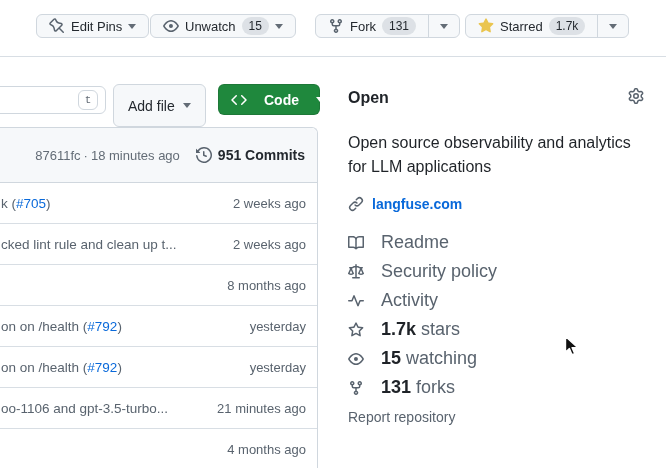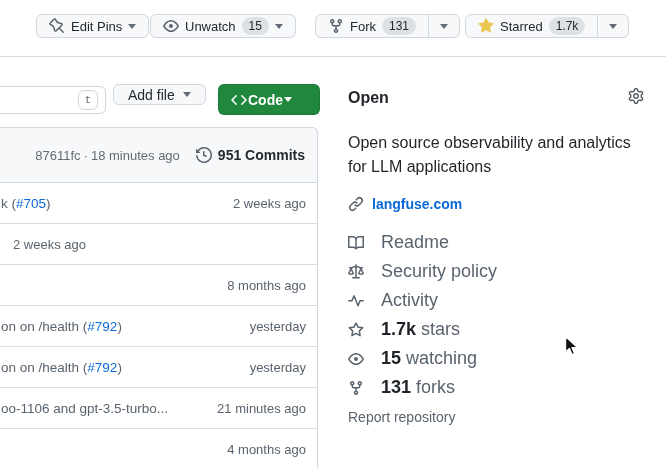--- a/index.html
+++ b/index.html
@@ -41,7 +41,7 @@
               border:1px solid #d0d7de; border-radius:6px; background:#fff;
               font-family:"Liberation Mono","DejaVu Sans Mono",monospace;
               font-size:11px; color:#636c76; display:flex; align-items:center; justify-content:center; }
-  .addfile { position:absolute; left:113px; top:84px; height:21px;
+  .addfile { position:absolute; left:113px; top:84px; height:43px;
              background:#f6f8fa; border:1px solid #d0d7de; border-radius:6px;
              display:inline-flex; align-items:center; gap:8px; padding:0 14px;
              font-size:14px; font-weight:500; color:#24292f; cursor:pointer; }

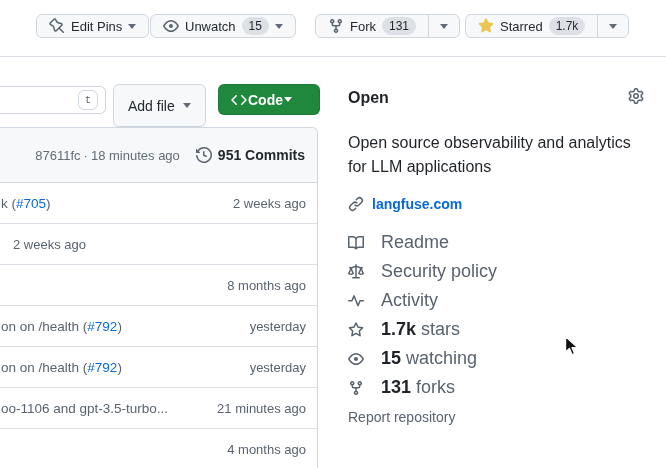--- a/index.html
+++ b/index.html
@@ -47,7 +47,7 @@
              font-size:14px; font-weight:500; color:#24292f; cursor:pointer; }
   .codebtn { position:absolute; left:218px; top:84px; width:102px; height:31px;
              background:#1f883d; border:1px solid rgba(27,31,36,.15); border-radius:6px;
-             display:inline-flex; align-items:center; gap:1px; padding:0 12px;
+             display:inline-flex; align-items:center; gap:17px; padding:0 12px;
              font-size:14px; font-weight:600; color:#fff; cursor:pointer; }
 
   

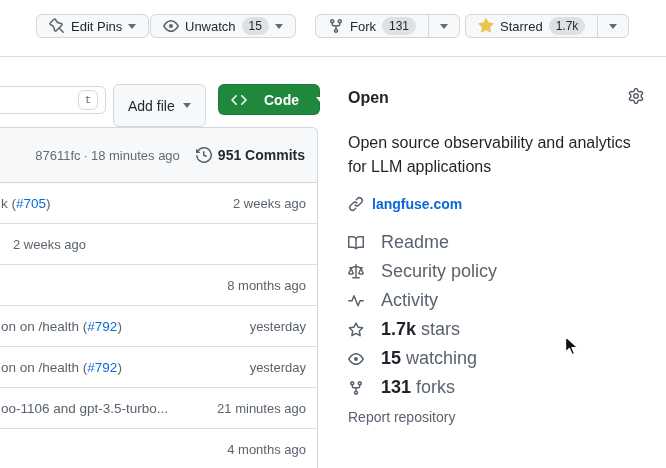--- a/index.html
+++ b/index.html
@@ -227,6 +227,7 @@
       <span class="fdate">2 weeks ago</span>
     </div>
     <div class="frow">
+      <span class="fmsg"><span>cked lint rule and clean up t...</span><a></a><span></span></span>
       <span class="fdate">2 weeks ago</span>
     </div>
     <div class="frow">

